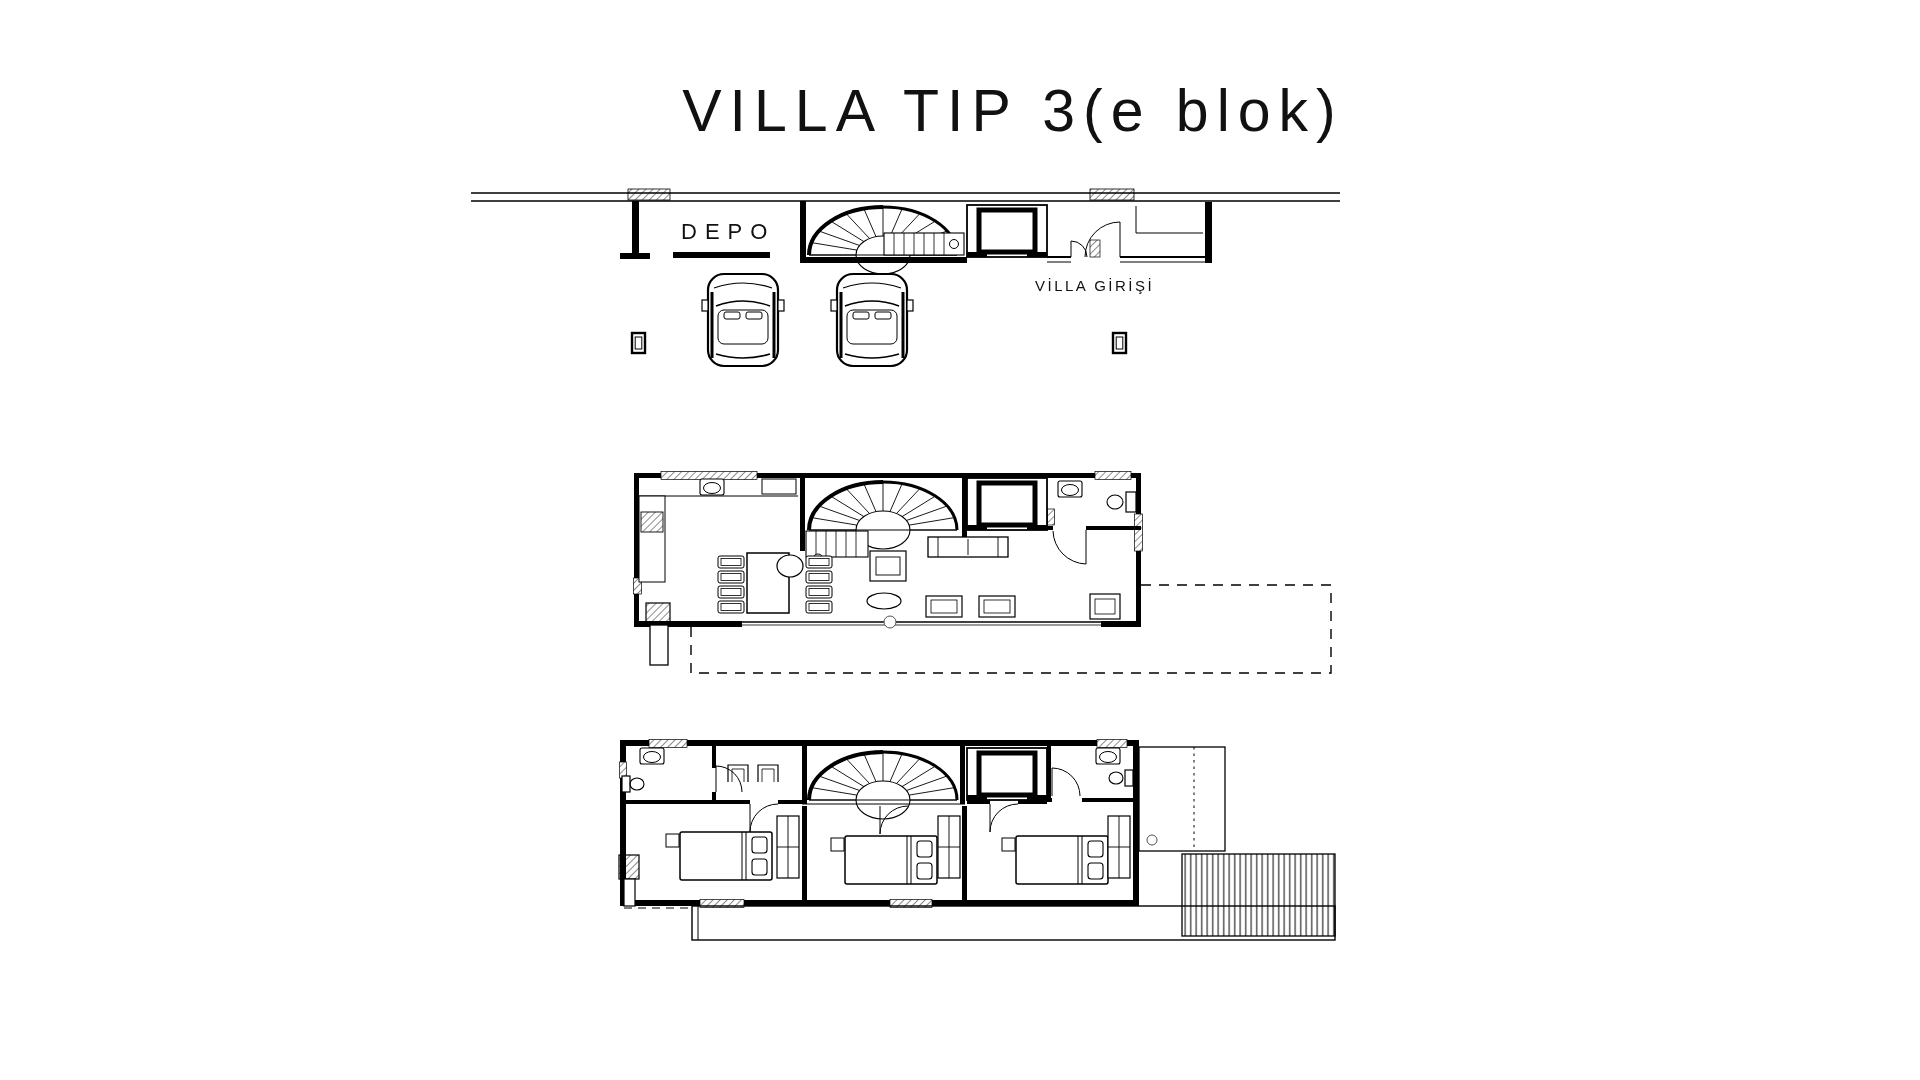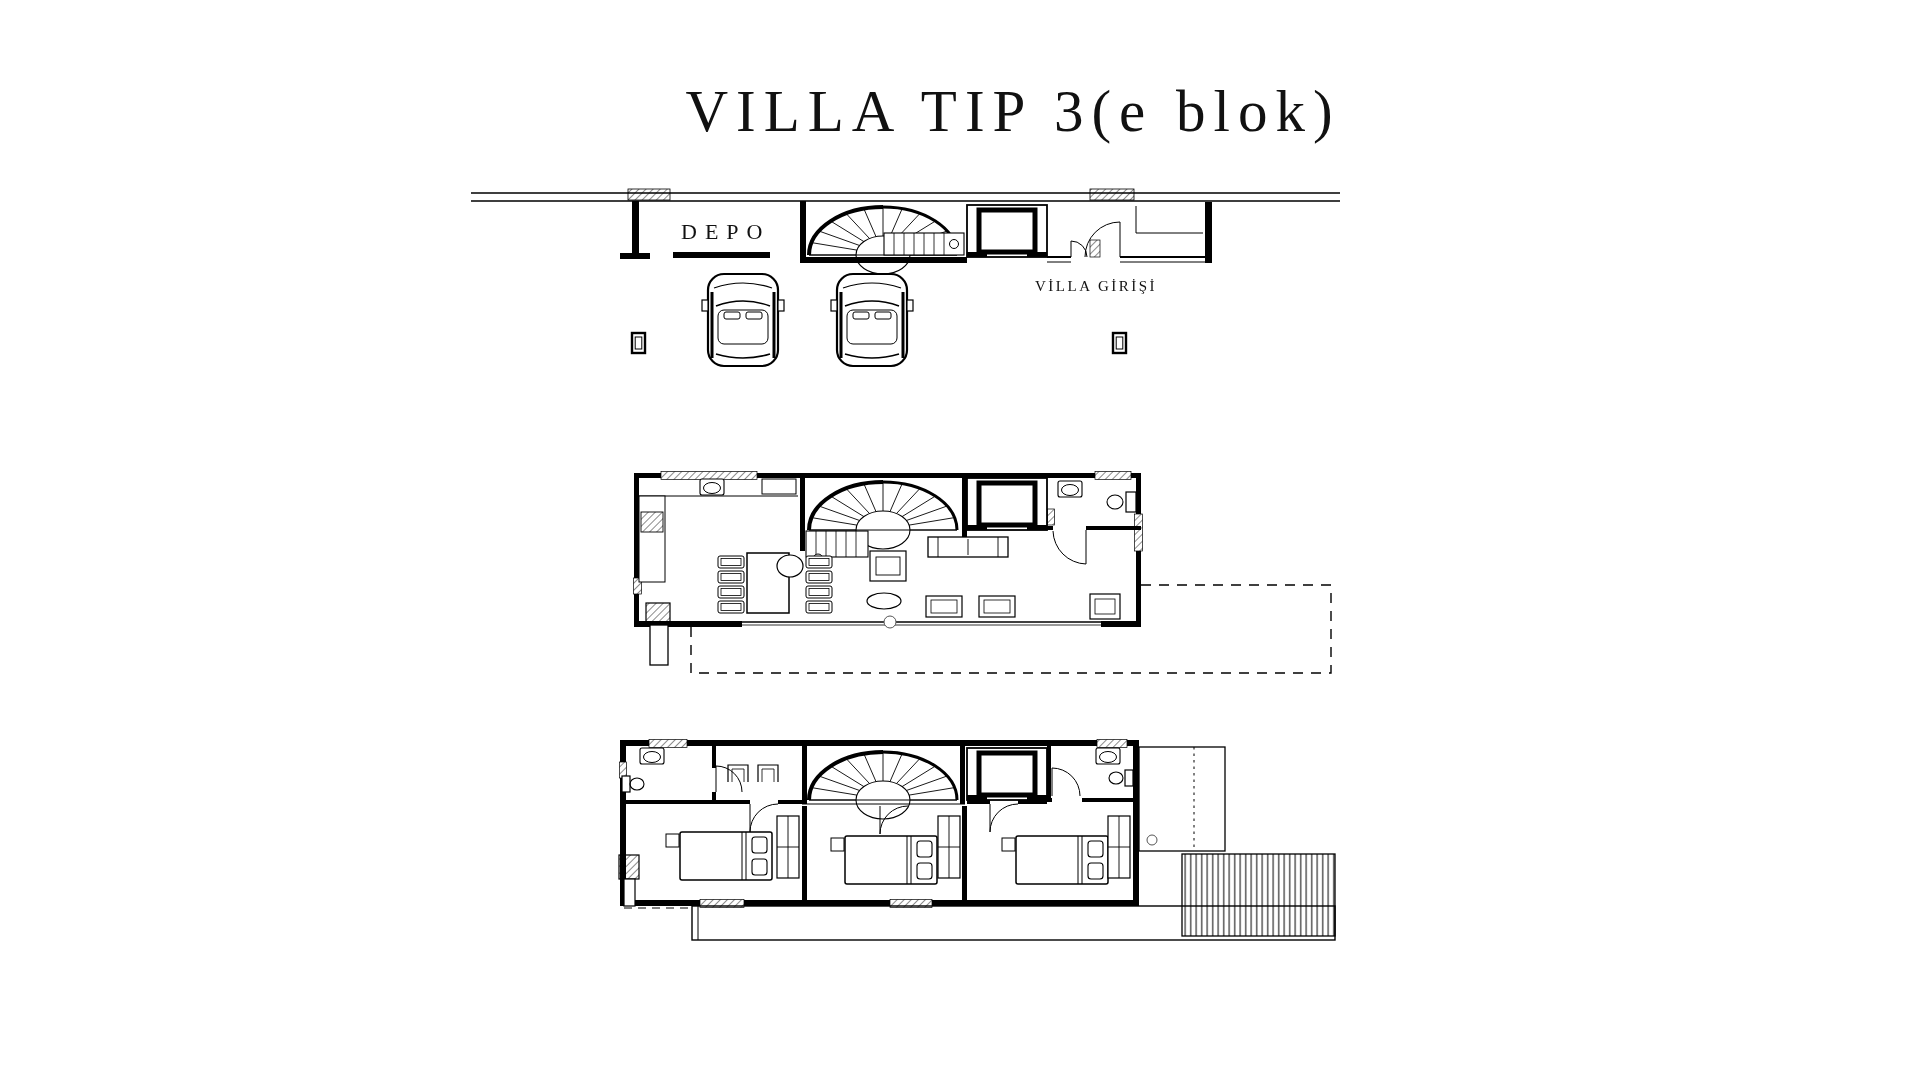--- a/index.html
+++ b/index.html
@@ -4,7 +4,7 @@
 <style>
   html,body{margin:0;padding:0;background:#ffffff;}
   .stage{position:relative;width:1920px;height:1080px;background:#ffffff;overflow:hidden;
-         font-family:Liberation Serif, serif;}
+         font-family:Liberation Sans, sans-serif;}
   svg{display:block}
   text{fill:#111;}
   .ln{stroke:#000;fill:none;}

